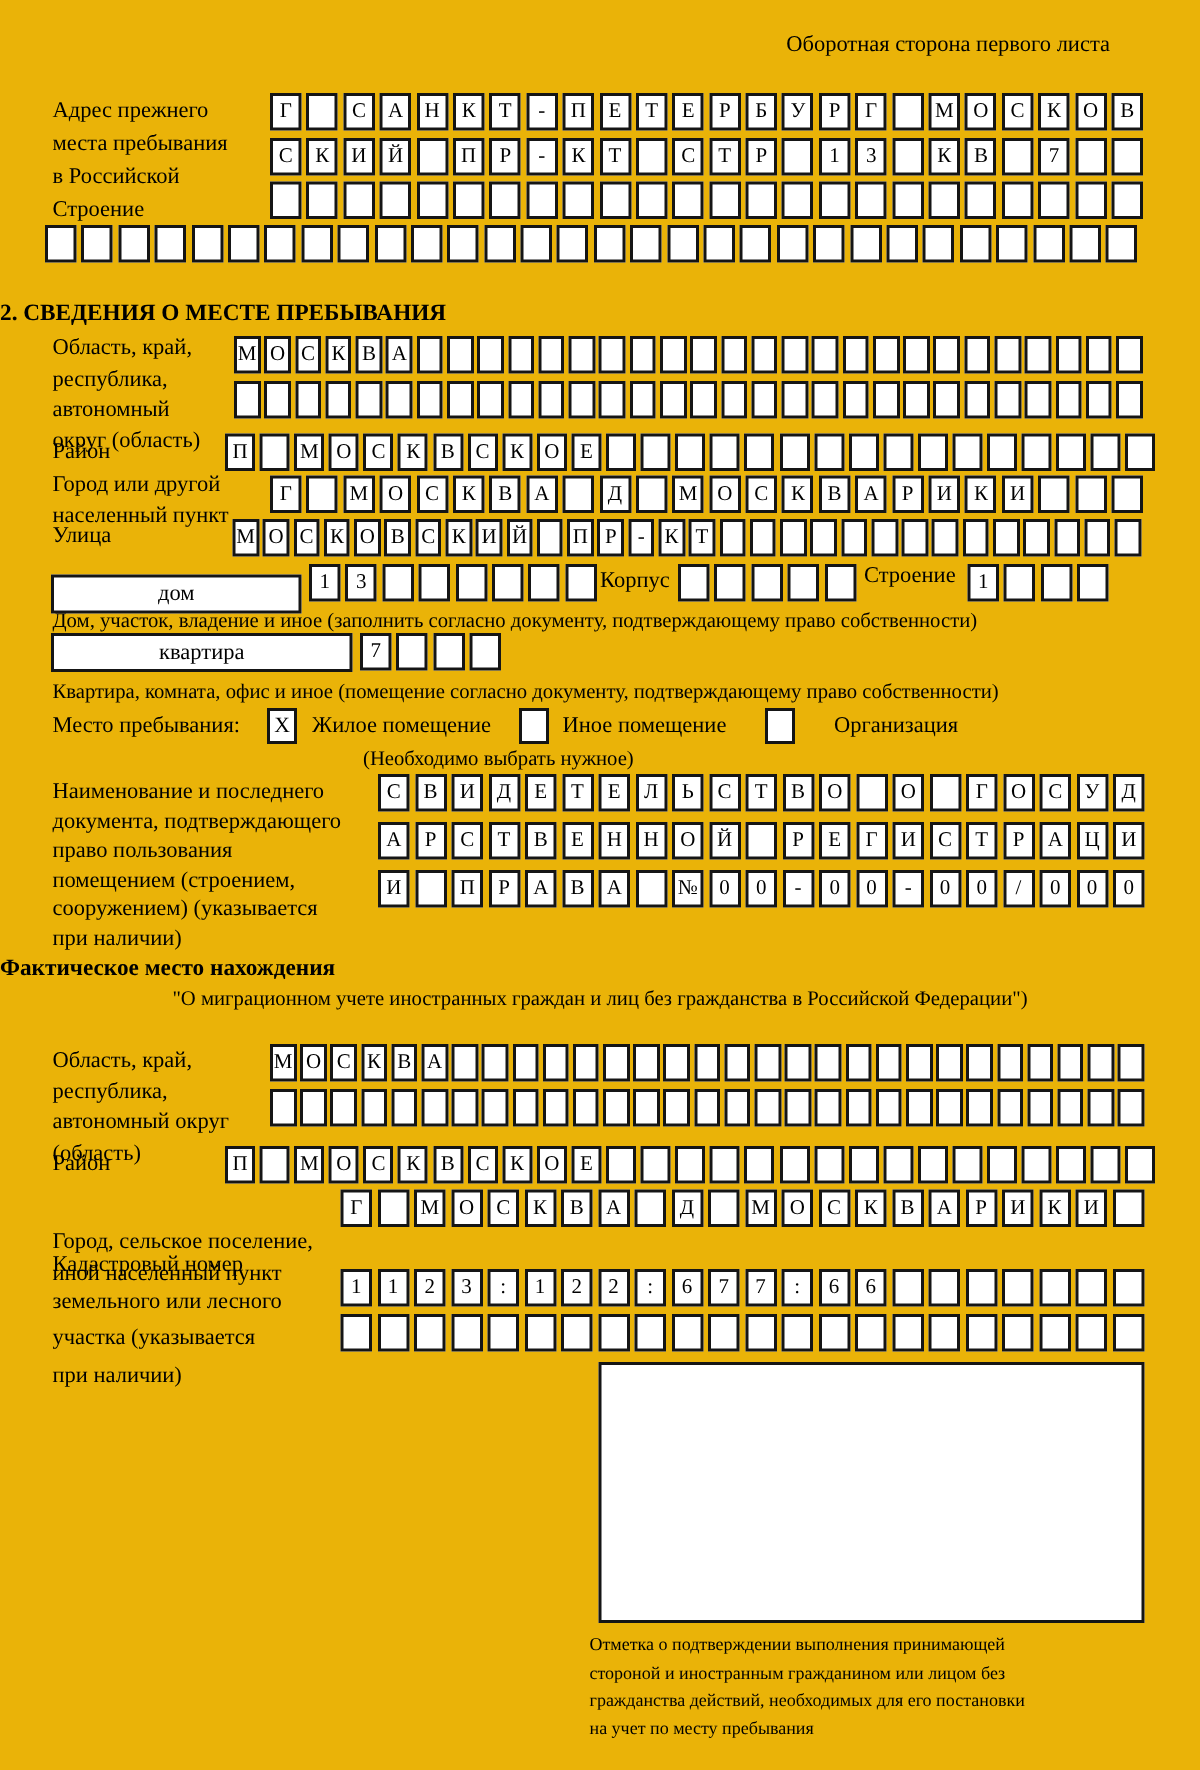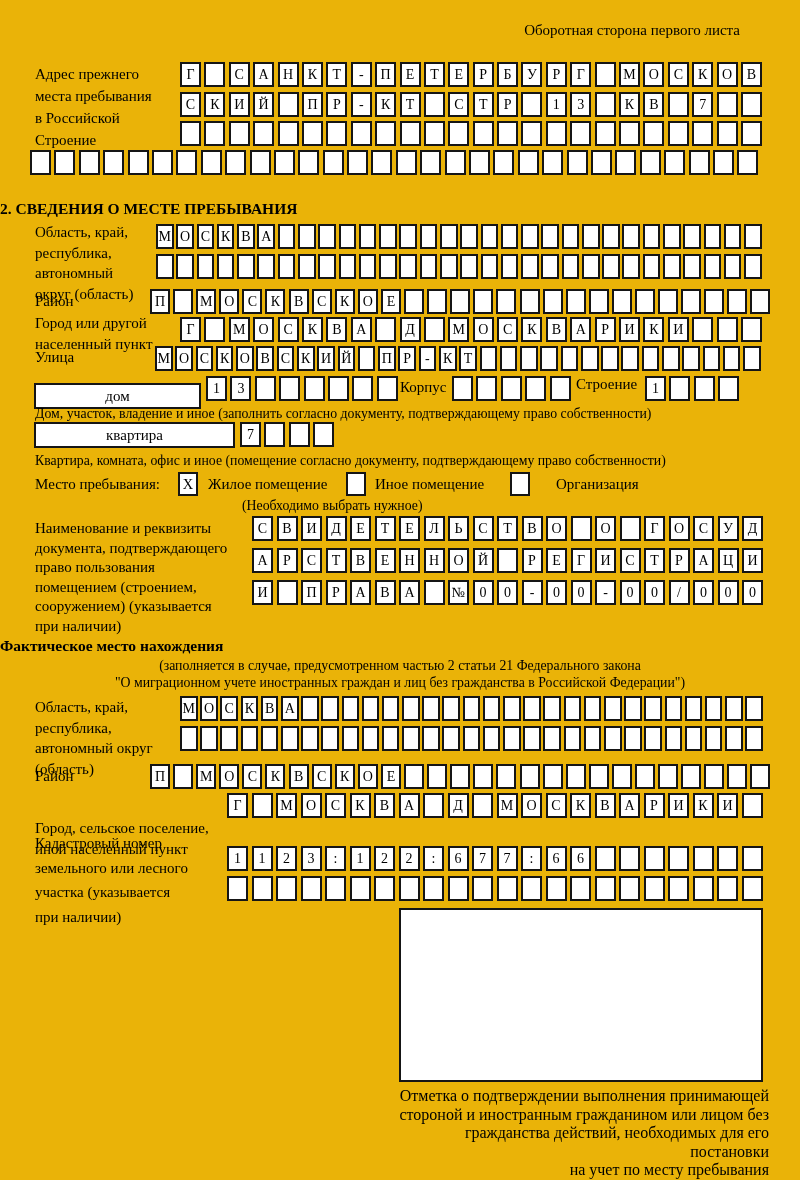--- a/index.html
+++ b/index.html
@@ -377,7 +377,7 @@
   <div class="lnote" style="left:242px;top:498px;">(Необходимо выбрать нужное)</div>
 
   <div class="lbl lh195" style="top:519px;">
-      <div>Наименование и реквизиты</div>
+      <div>Наименование и последнего</div>
       <div>документа, подтверждающего</div>
       <div>право пользования</div>
       <div>помещением (строением,</div>

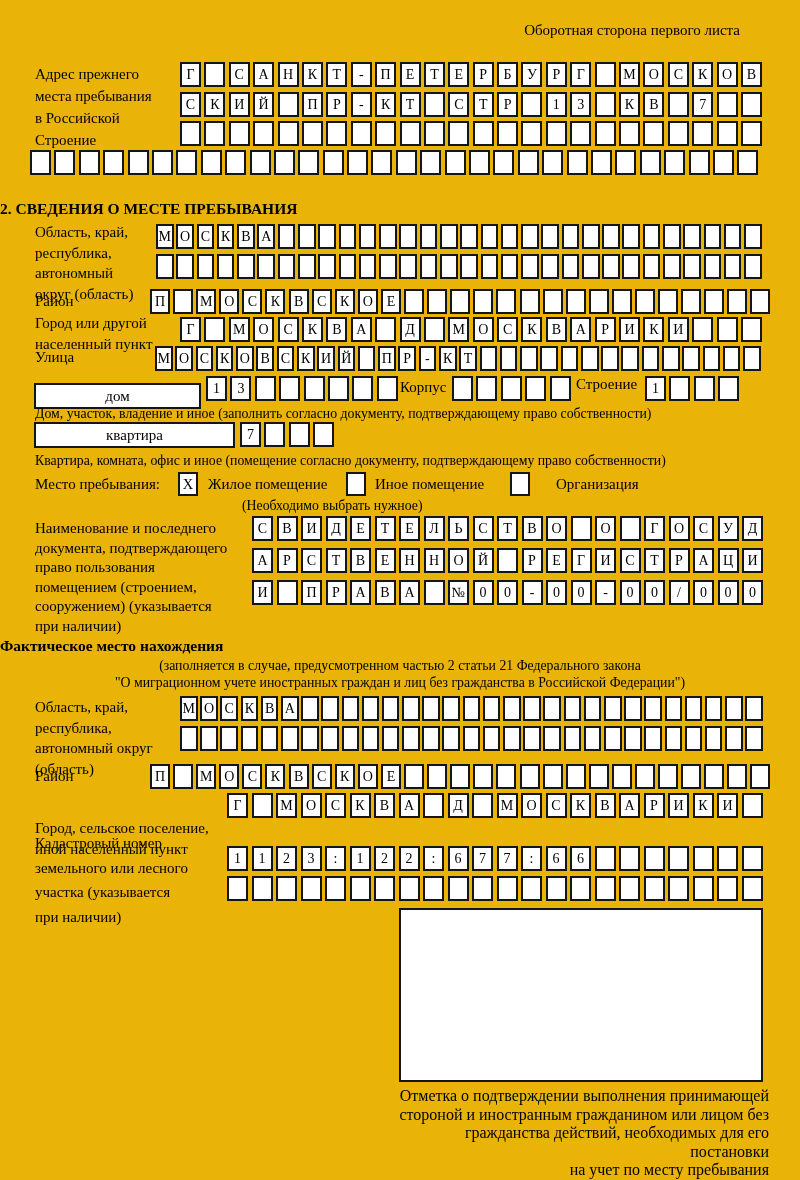--- a/index.html
+++ b/index.html
@@ -456,7 +456,6 @@
 
   <div class="h-center" style="top:637px;">Фактическое место нахождения</div>
   <div class="note lh165" style="top:658px;font-size:13.8px;">
-      <div>(заполняется в случае, предусмотренном частью 2 статьи 21 Федерального закона</div>
       <div>"О миграционном учете иностранных граждан и лиц без гражданства в Российской Федерации")</div>
     </div>
 

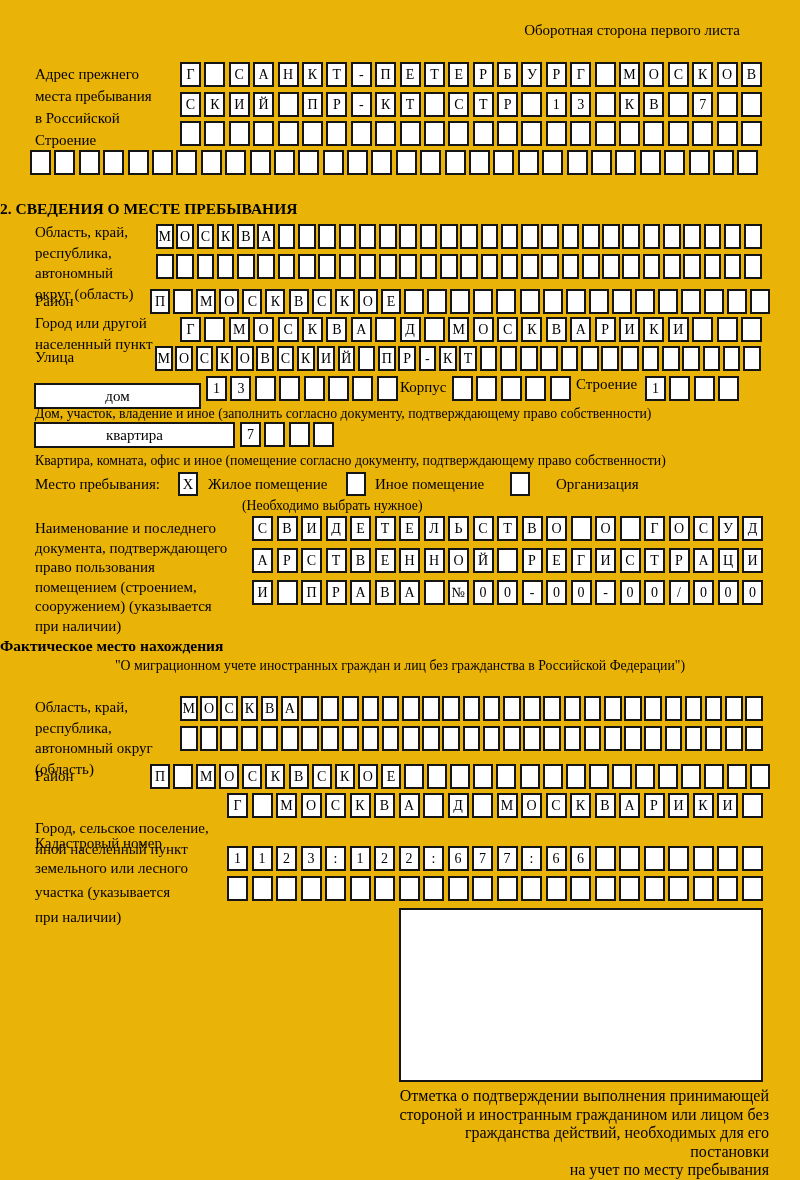--- a/index.html
+++ b/index.html
@@ -28,8 +28,8 @@
   .ilbl{position:absolute;font-size:15px;white-space:nowrap;}
   .bigbox{position:absolute;left:399px;top:908px;width:364px;height:174px;
           border:2px solid #151515;box-sizing:border-box;background:#fff;}
-  .caption{position:absolute;left:393px;top:1087px;width:376px;text-align:right;
-           font-size:16px;line-height:18.5px;}
+  .caption{position:absolute;left:393px;top:1087px;width:376px;text-align:left;
+           font-size:12px;line-height:18.5px;}
   .hdr{position:absolute;top:22px;right:60px;font-size:15px;}
   .lh205 div{line-height:20.5px}
   .lh22 div{line-height:22px}

